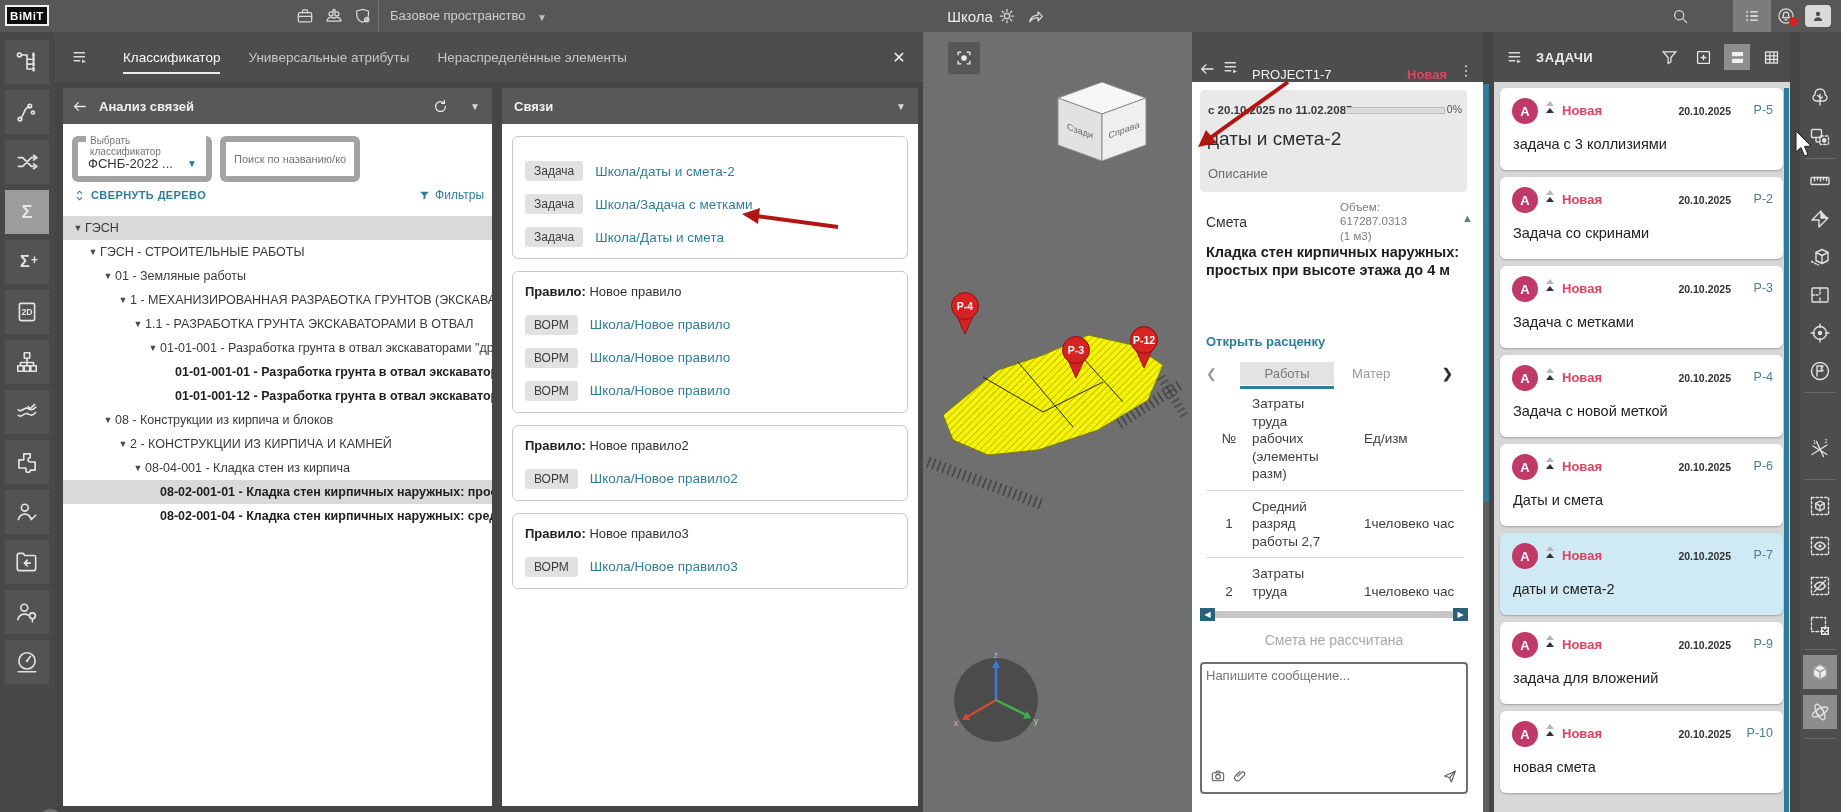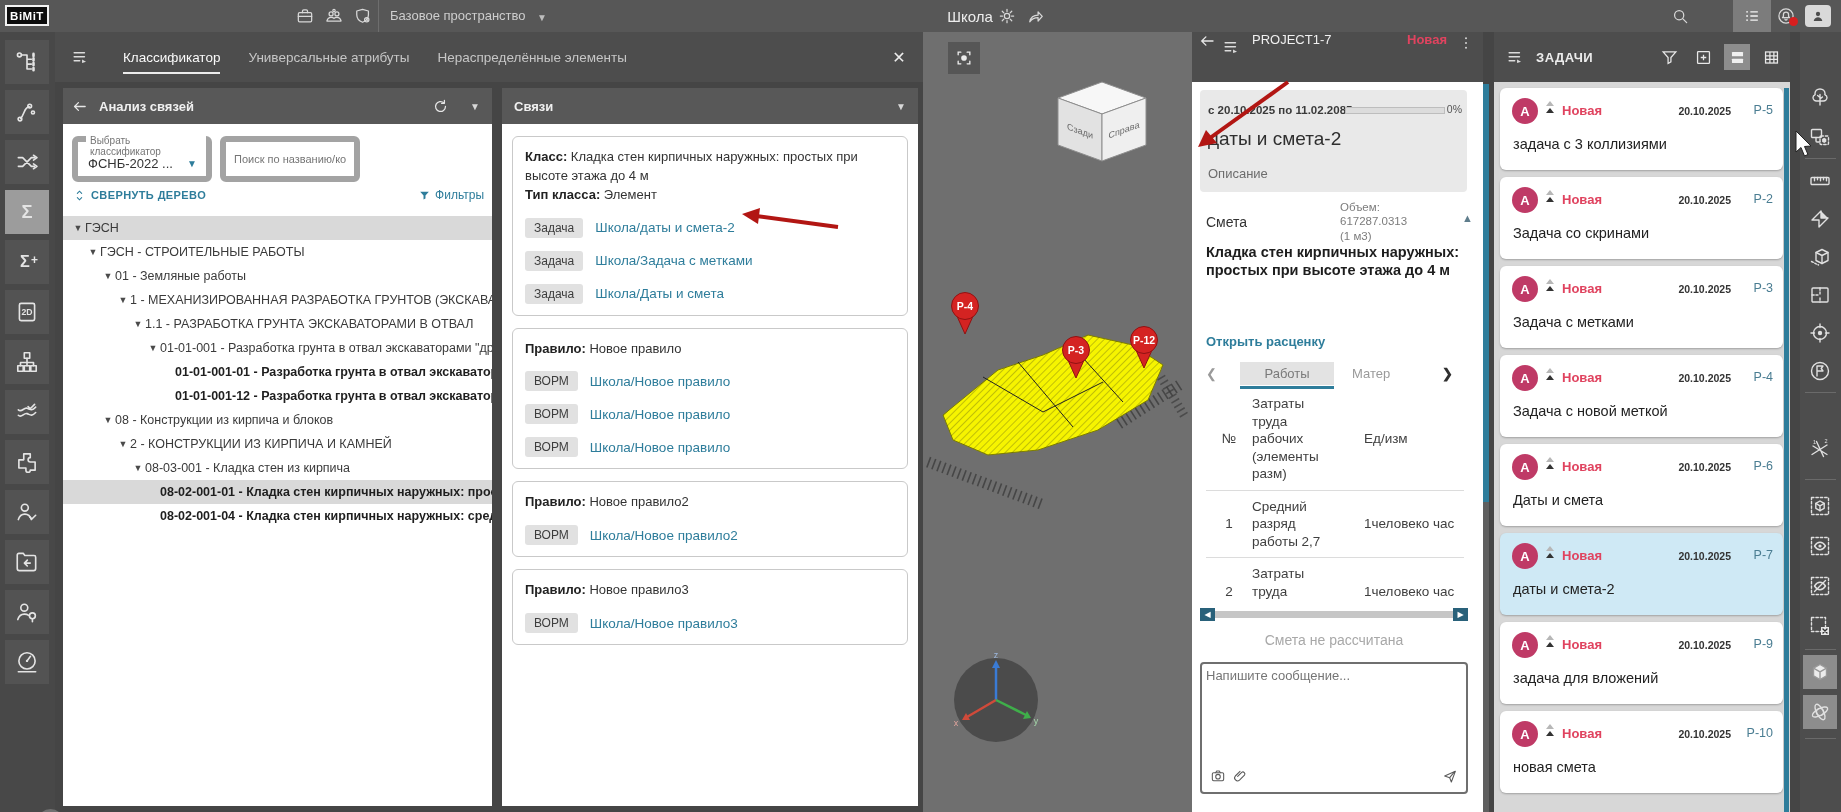--- a/index.html
+++ b/index.html
@@ -84,7 +84,7 @@
 
   
   .project{position:absolute;left:1192px;top:32px;width:291px;height:780px;background:#fff;}
-  .proj-head{position:absolute;left:0;top:0;width:291px;height:50px;background:#4d4d4d;display:flex;align-items:flex-start;color:#f0f0f0;}
+  .proj-head{position:absolute;left:0;top:0;width:291px;height:50px;background:#4d4d4d;display:flex;align-items:flex-end;color:#f0f0f0;}
   .proj-head .ttl{font-size:13px;margin-left:6px;}
   .proj-status{margin-left:auto;color:var(--pink);font-weight:bold;font-size:13px;}
   .kebab{width:22px;height:22px;margin:0 6px 0 8px;display:flex;align-items:center;justify-content:center;}

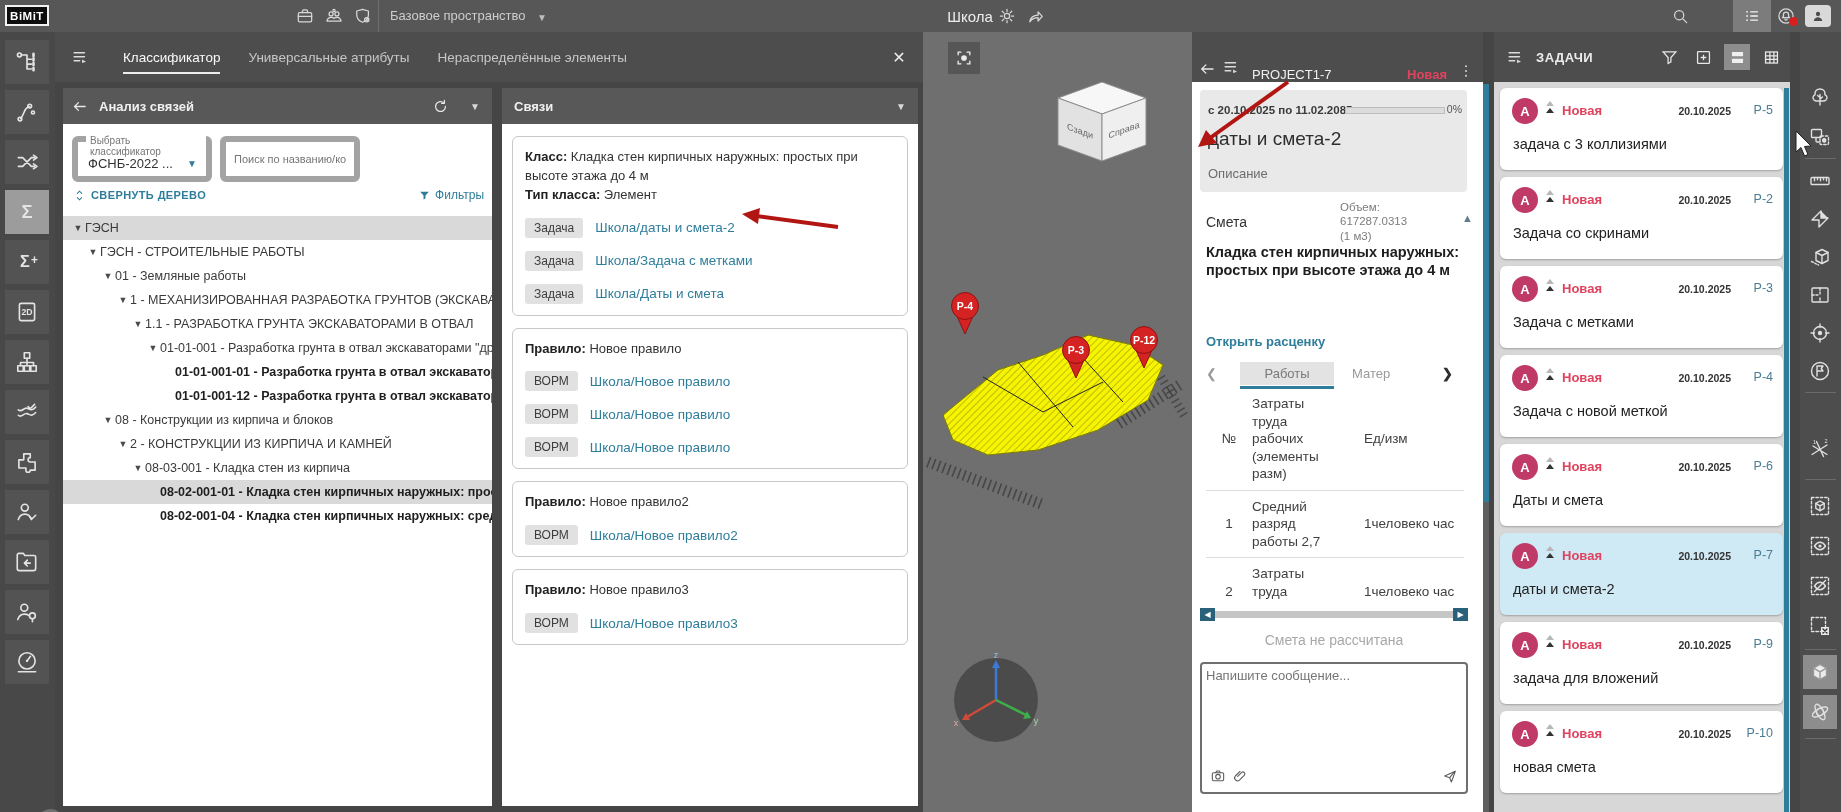--- a/index.html
+++ b/index.html
@@ -432,7 +432,6 @@
     </div>
     <div class="sp-body" id="links-cards">
         <div class="link-card">
-          <div class="lc-title"><b>Класс:</b> Кладка стен кирпичных наружных: простых при высоте этажа до 4 м<br><b>Тип класса:</b> Элемент</div>
           <div class="lc-row">
             <span class="badge">Задача</span>
             <a class="tlink">Школа/даты и смета-2</a>

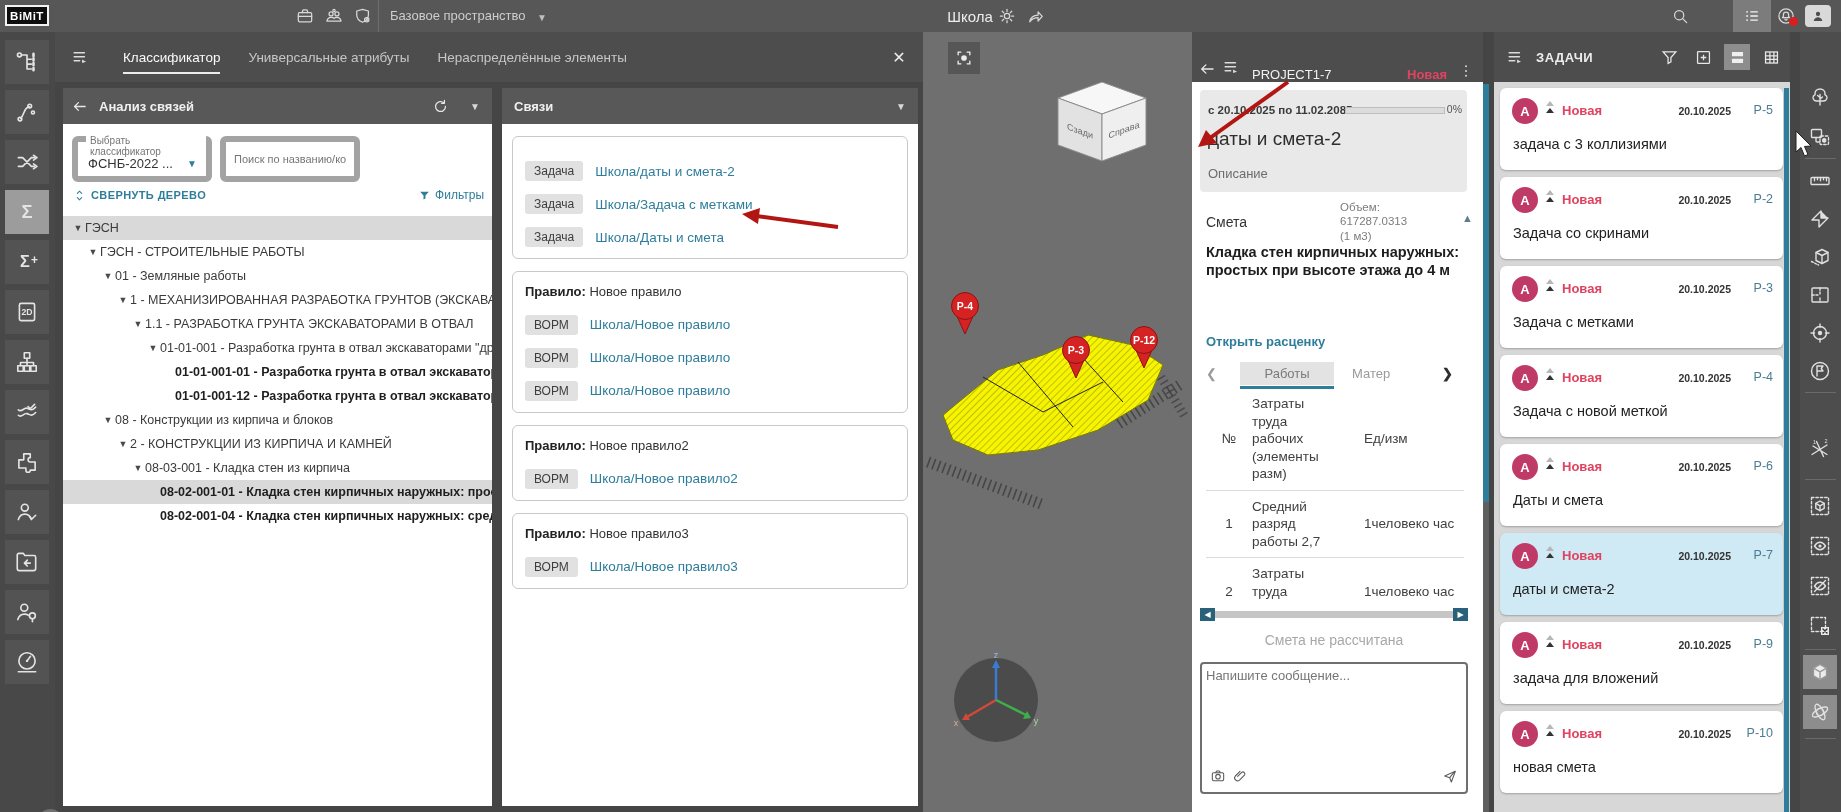--- a/index.html
+++ b/index.html
@@ -411,7 +411,7 @@
           </div>
           <div class="tree-row" style="padding-left:68px">
             <span class="tcaret">▼</span>
-            <span>08-03-001 - Кладка стен из кирпича</span>
+            <span>08-04-001 - Кладка стен из кирпича</span>
           </div>
           <div class="tree-row bold sel" style="padding-left:83px">
             <span class="tcaret"></span>

